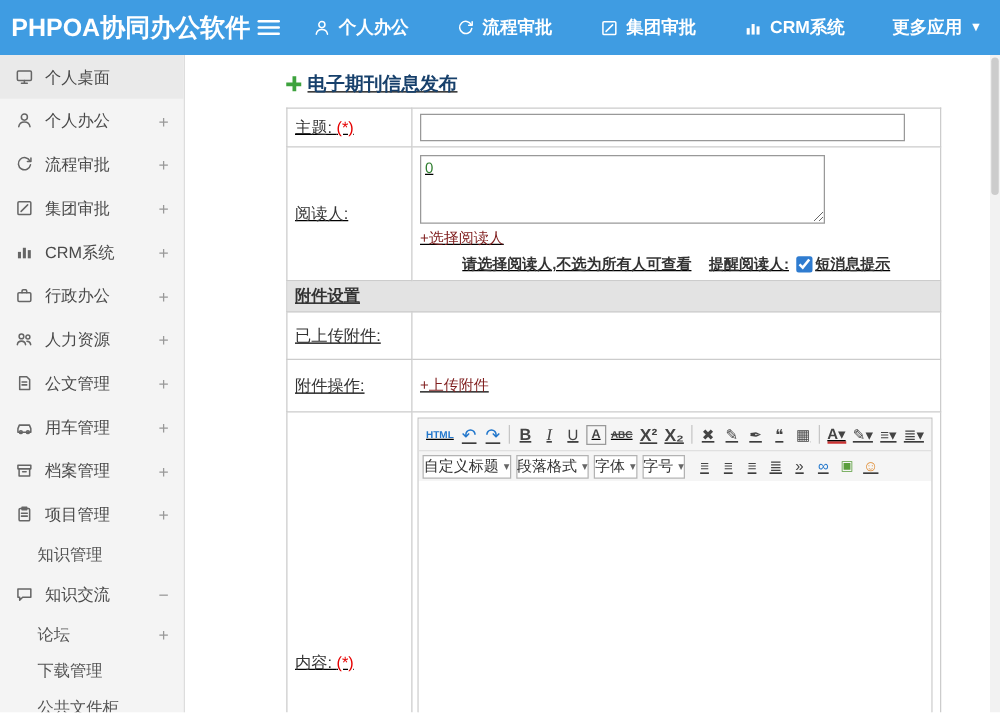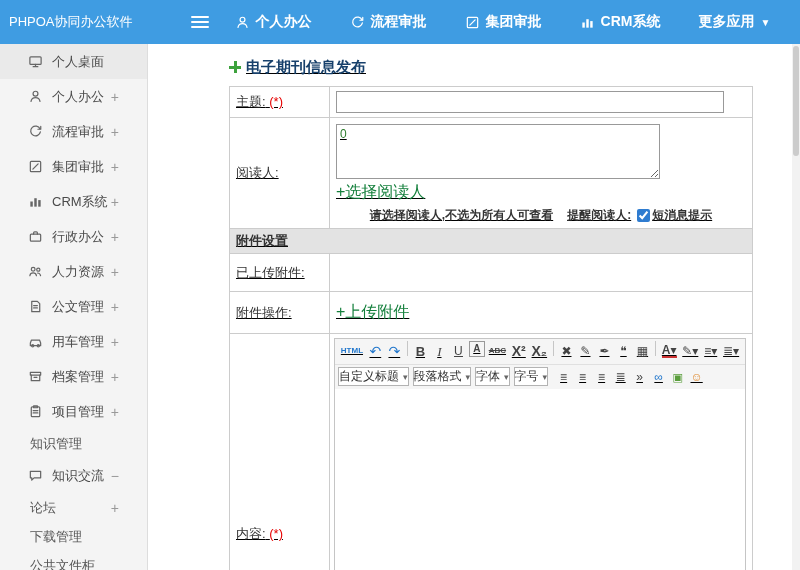--- a/index.html
+++ b/index.html
@@ -11,7 +11,7 @@
   }
   
   .topbar { height:44px; background:#3f9ce2; display:flex; align-items:center; color:#fff; }
-  .logo { width:148px; padding-left:9px; font-size:13px; font-weight:normal; white-space:nowrap; }
+  .logo { width:148px; padding-left:9px; font-size:20px; font-weight:bold; white-space:nowrap; }
   .hamburger { margin-left:58px; width:20px; cursor:pointer; }
   .hamburger span { display:block; width:18px; height:2px; background:#fff; margin:3px 0; border-radius:1px; }
   .topnav { display:flex; align-items:center; margin-left:26px; }

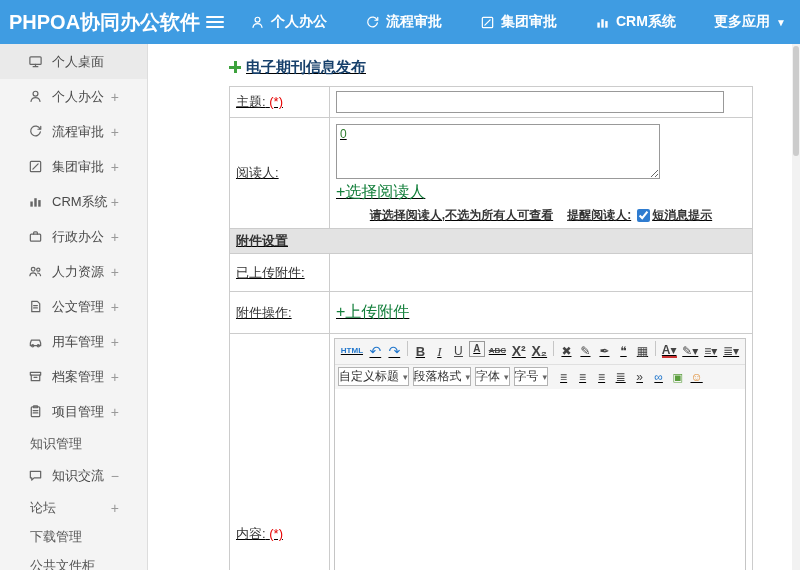--- a/index.html
+++ b/index.html
@@ -20,7 +20,7 @@
   .nav-caret { font-size:10px; margin-left:6px; }
   
   .sidebar { position:absolute; left:0; top:44px; bottom:0; width:148px; background:#f4f4f4; border-right:1px solid #ddd; overflow:hidden; }
-  .side-item { display:flex; align-items:center; height:35px; padding:0 28px; color:#4a4a4a; font-size:13px; cursor:pointer; }
+  .side-item { display:flex; align-items:center; height:35px; padding:0 12px; color:#4a4a4a; font-size:13px; cursor:pointer; }
   .side-item.active { background:#eaeaea; }
   .side-item.sub { height:29px; padding-left:30px; color:#555; }
   .side-icon { width:16px; margin-right:8px; display:inline-flex; color:#666; flex:none; }

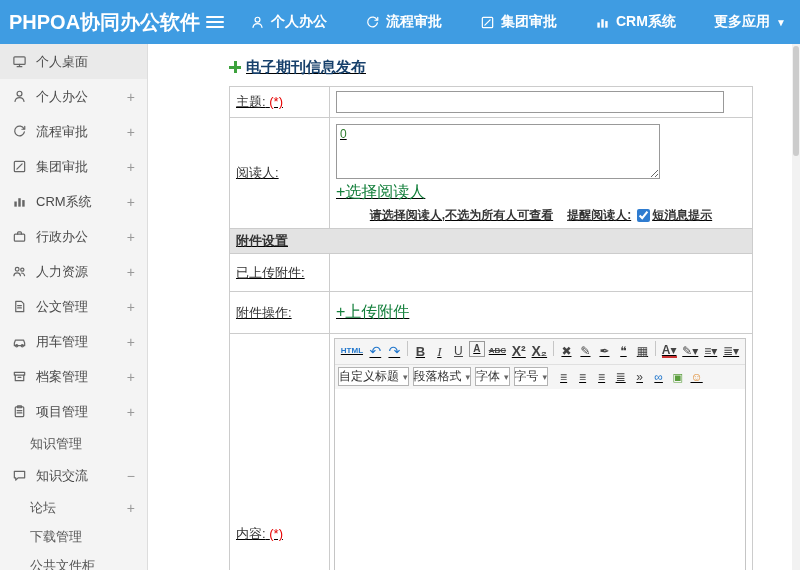--- a/index.html
+++ b/index.html
@@ -41,7 +41,7 @@
   tr.subject-row td { height:23px; }
   .subject-input { width:388px; height:22px; border:1px solid #999; padding:1px 3px; font-size:13px; font-family:inherit; }
   .readers-textarea { display:block; width:324px; height:55px; border:1px solid #999; color:#2e7d2e; font-size:12px; padding:2px 3px; resize:both; font-family:inherit; margin:2px 0 3px 0; }
-  .link { color:#15803d; text-decoration:none; font-size:16px; cursor:pointer; }
+  .link { color:#7f1d1d; text-decoration:none; font-size:12px; cursor:pointer; }
   .hint-line { font-size:12px; color:#333; font-weight:bold; display:flex; align-items:center; margin-top:4px; white-space:nowrap;justify-content:center; }
   .hint-line .remind { margin-left:14px; }
   .hint-line input[type=checkbox] { width:13px; height:13px; margin:0 2px 0 6px; accent-color:#2f7cd0; cursor:pointer; }

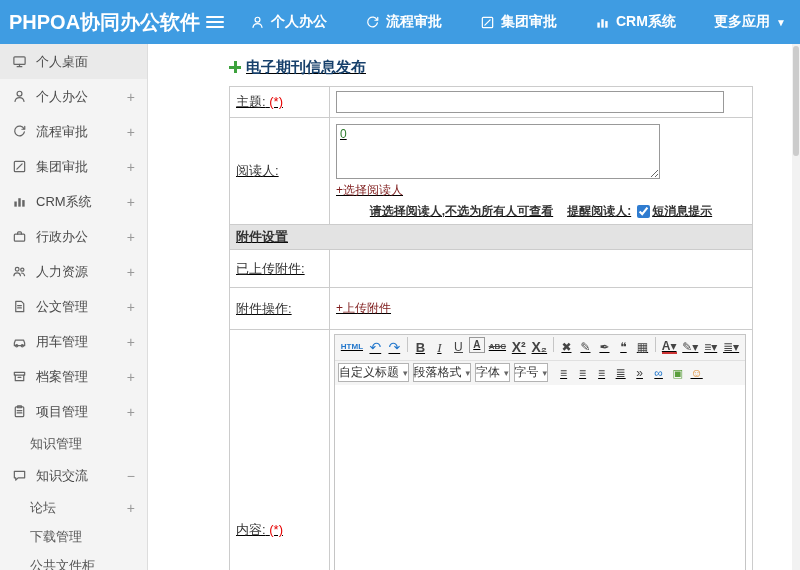--- a/index.html
+++ b/index.html
@@ -52,7 +52,7 @@
   td.editor-cell { padding:4px; vertical-align:top; }
   
   .editor { border:1px solid #c5c5c5; width:412px; }
-  .tb-row { display:flex; padding:2px 3px; background:#f5f5f5; flex-wrap:nowrap; overflow:hidden; height:25px; }
+  .tb-row { display:flex; align-items:center; padding:2px 3px; background:#f5f5f5; flex-wrap:nowrap; overflow:hidden; height:25px; }
   .tb-row.row2 { border-top:1px solid #e0e0e0; }
   .tb-btn { display:inline-flex; align-items:center; justify-content:center; min-width:17px; height:20px; margin:0 1px; border:1px solid transparent; background:transparent; font-size:12px; color:#444; padding:0 1px; cursor:pointer; font-family:inherit; line-height:1; }
   .tb-btn.sep { min-width:1px; width:1px; height:15px; background:#c6c6c6; padding:0; margin:0 3px; border:none; cursor:default; }

